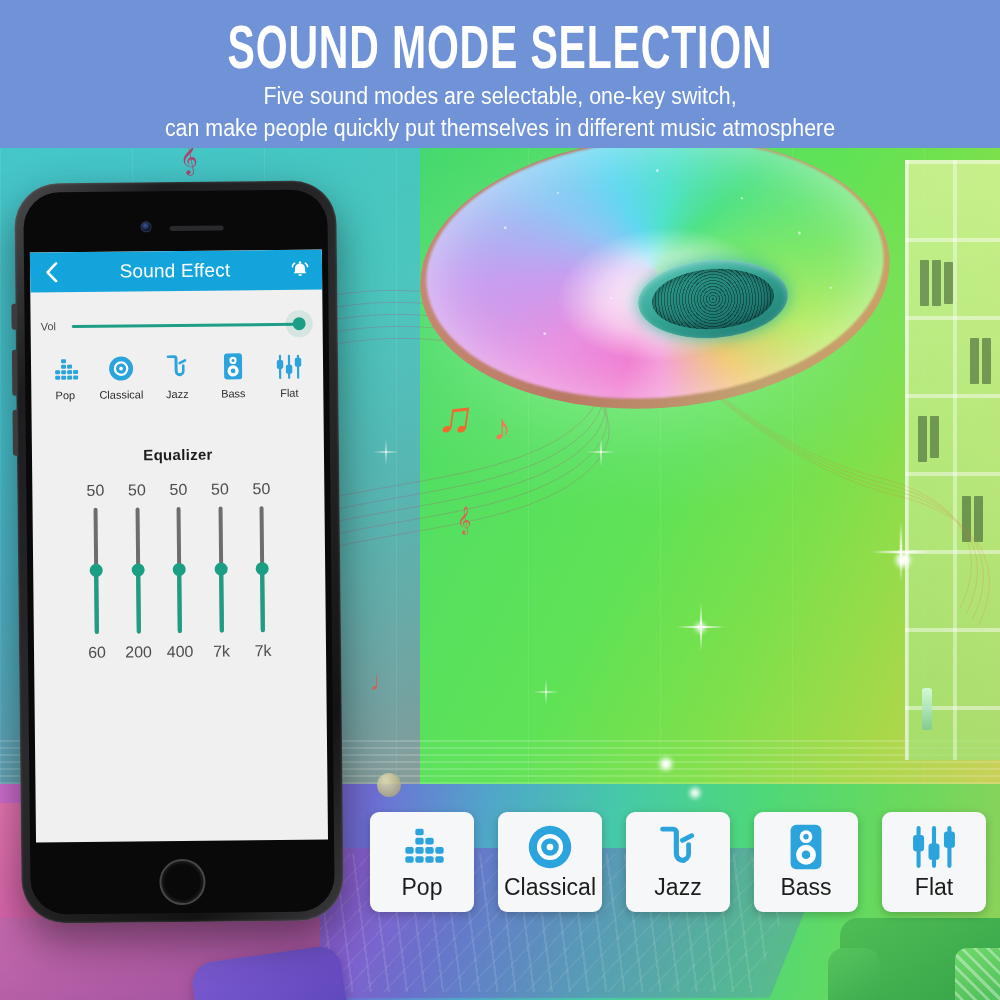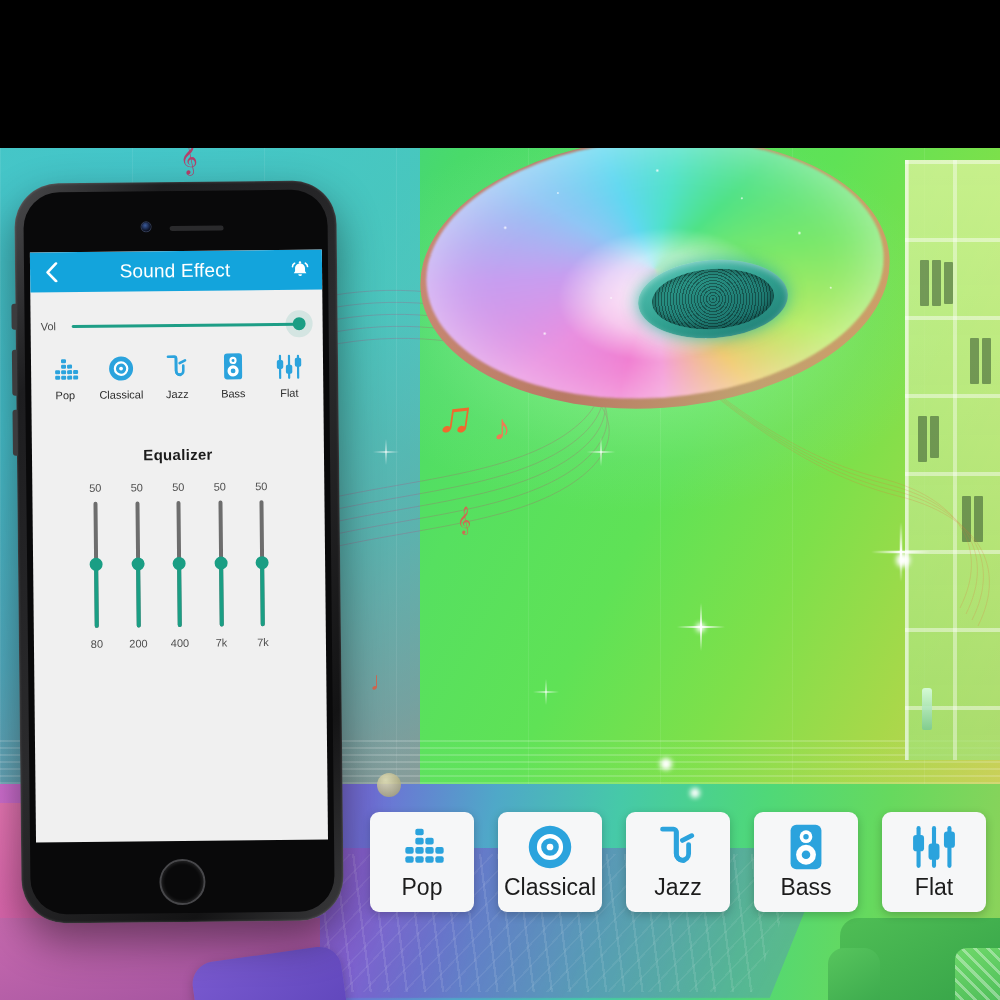--- a/index.html
+++ b/index.html
@@ -368,6 +368,11 @@
 
 <div id="page">
 
+  <div class="banner">
+    <div class="banner-title">SOUND MODE SELECTION</div>
+    <div class="banner-sub">Five sound modes are selectable, one-key switch,</div>
+    <div class="banner-sub" style="margin-top:2px">can make people quickly put themselves in different music atmosphere</div>
+  </div>
 
   <div class="scene">
     <div class="scene-left-cool"></div>

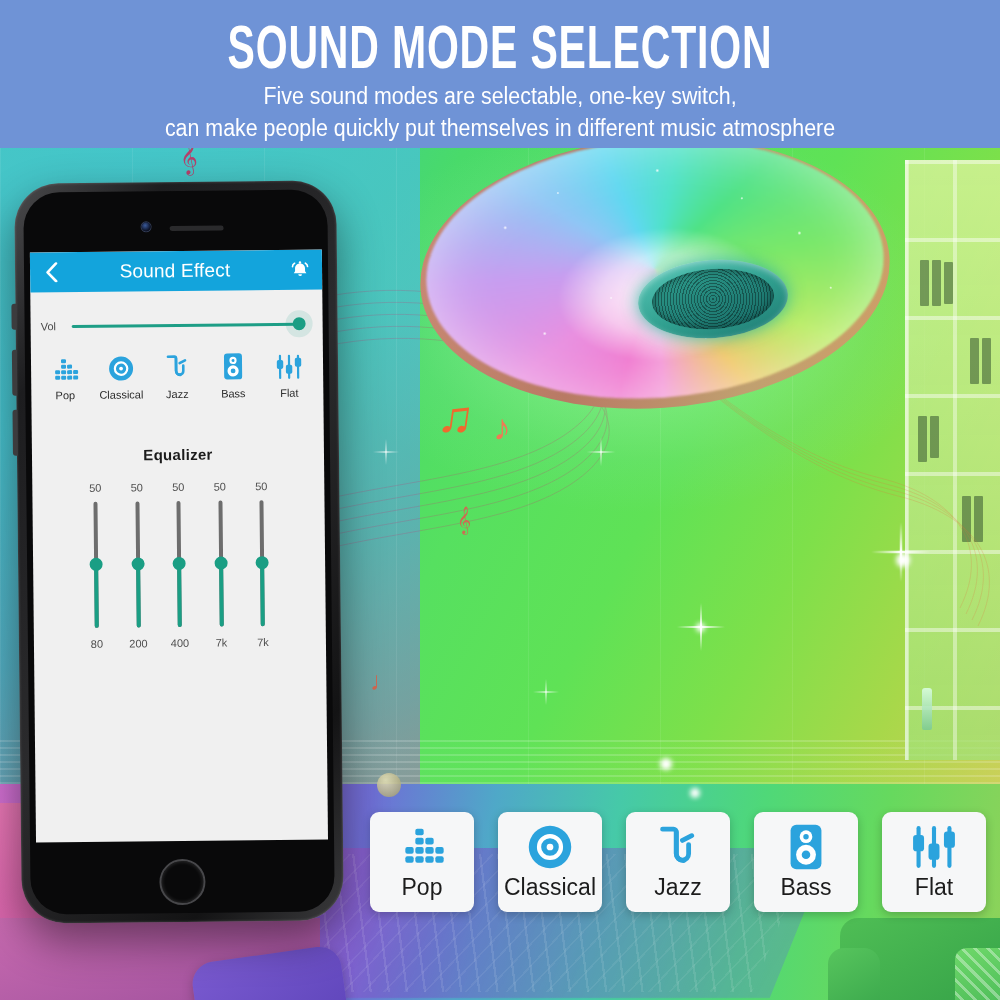--- a/index.html
+++ b/index.html
@@ -323,7 +323,7 @@
     display: flex; justify-content: space-between;
   }
   .eq-values span, .eq-freqs span {
-    width: 30px; text-align: center; font-size: 11px; color: #4e4e4e;
+    width: 30px; text-align: center; font-size: 16px; color: #4e4e4e;
   }
   .eq-sliders {
     display: flex; justify-content: space-between;

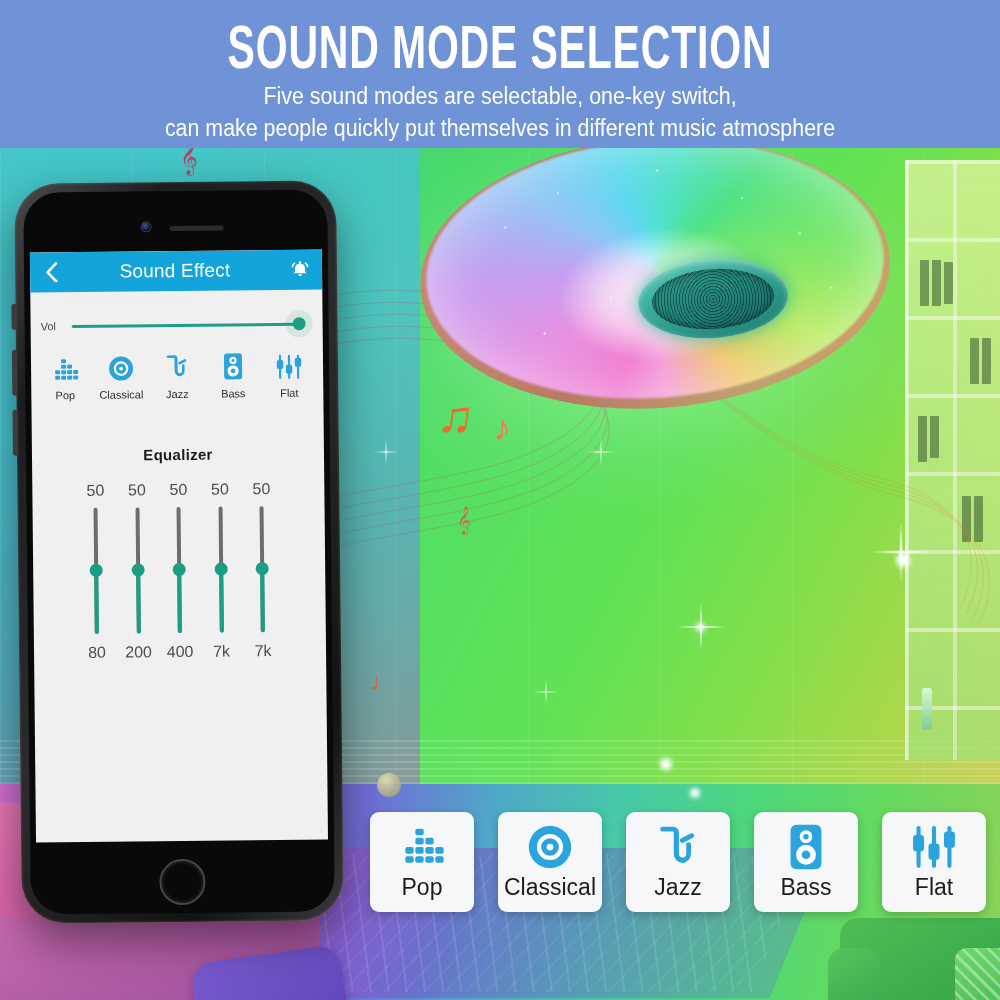--- a/index.html
+++ b/index.html
@@ -614,7 +614,7 @@
           </div>
 
           <div class="eq-freqs">
-            <span>80</span>
+            <span>60</span>
             <span>200</span>
             <span>400</span>
             <span>7k</span>

